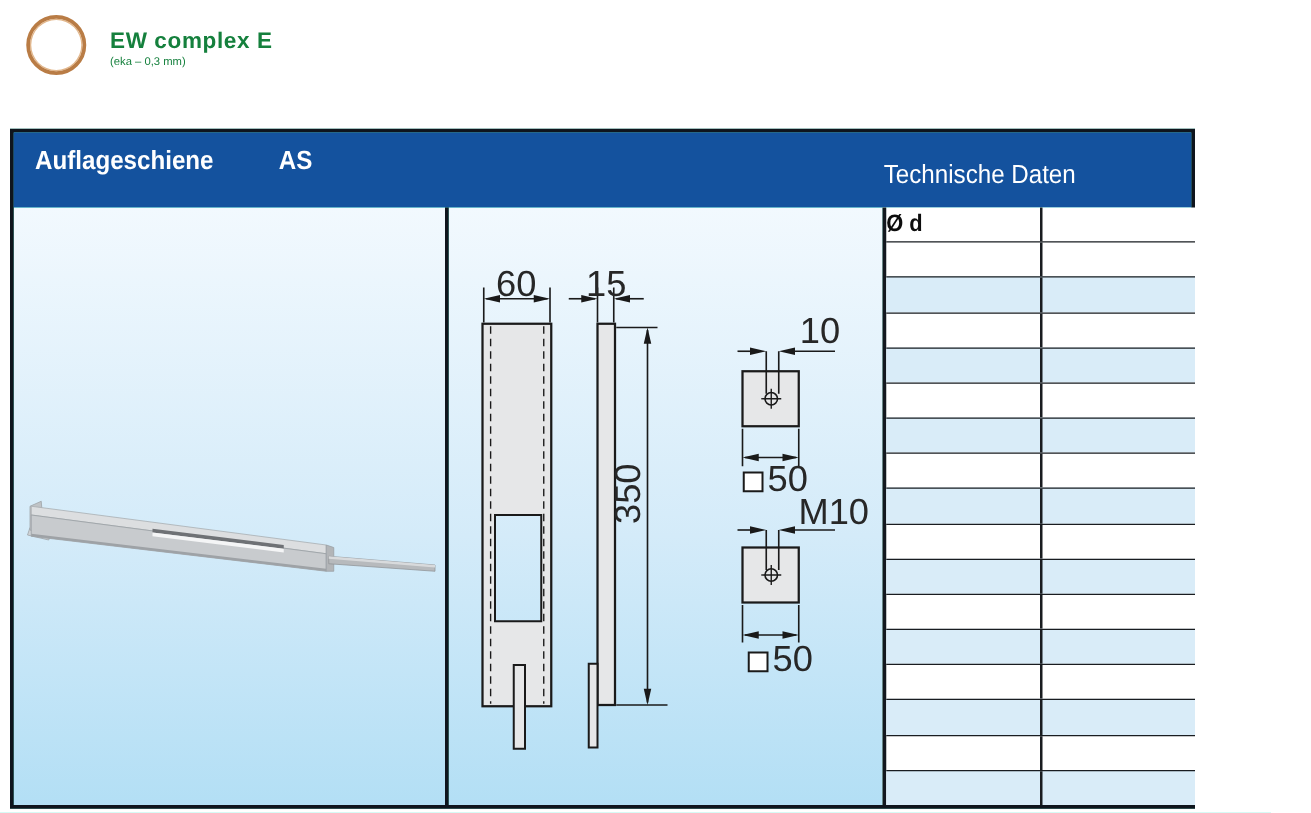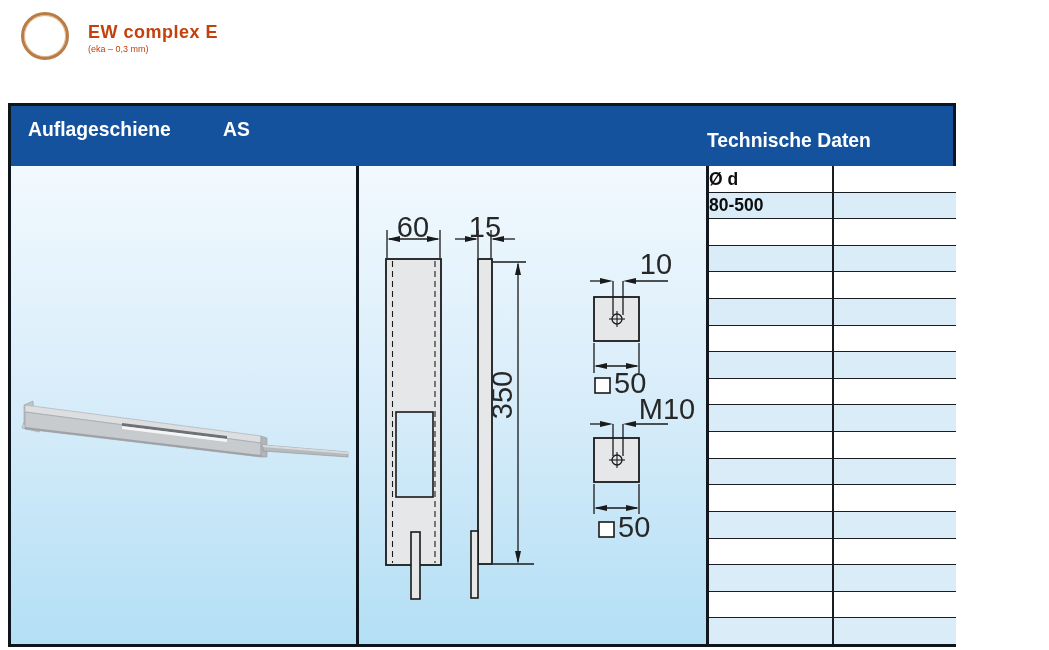--- a/index.html
+++ b/index.html
@@ -10,7 +10,7 @@
   .logo-ring{position:absolute;left:21px;top:12px;width:42px;height:42px;
       border:3px solid #b97c45;border-radius:50%;
       box-shadow:inset 0 0 0 1px #e2b68a;}
-  .brand{position:absolute;left:88px;top:22px;color:#c2410c;}
+  .brand{position:absolute;left:88px;top:22px;color:#15803d;}
   .brand .t{font-size:18px;font-weight:bold;letter-spacing:.5px;display:inline-block;}
   .brand .s{font-size:9px;margin-top:1px;}
 

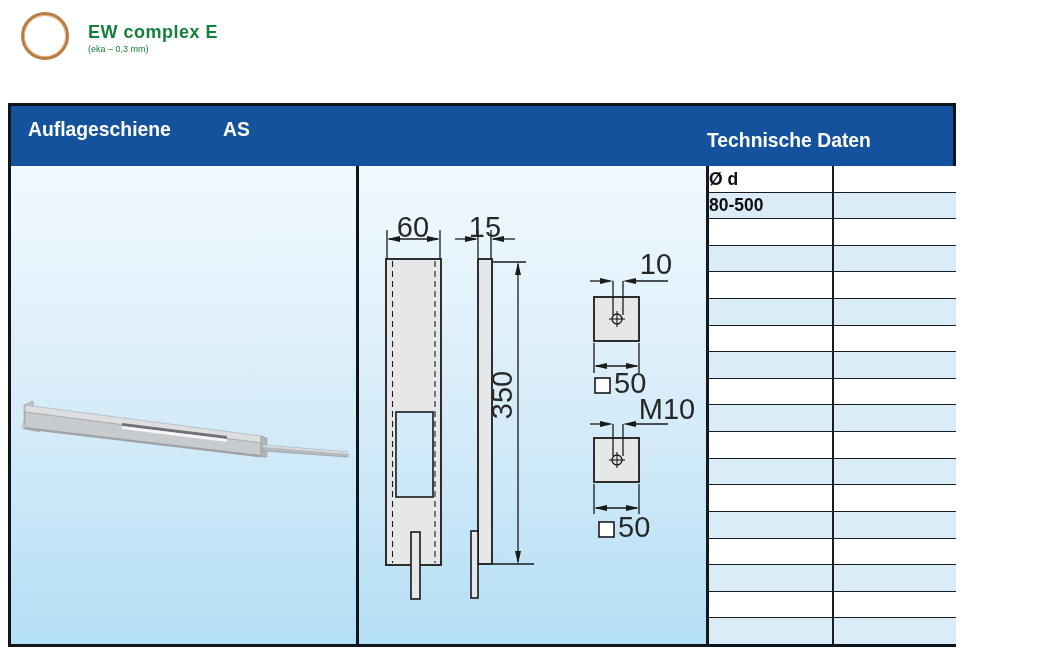--- a/index.html
+++ b/index.html
@@ -22,7 +22,7 @@
   .hdr .left{position:absolute;left:17px;top:10px;line-height:25px;font-size:21px;font-weight:bold;white-space:nowrap;}
   .cond{display:inline-block;transform:scaleX(.92);transform-origin:0 50%;}
   .as1{margin-left:40px;} .as2{margin-left:13px;}
-  .hdr .right{position:absolute;left:696px;top:22px;font-size:21px;font-weight:bold;white-space:nowrap;}
+  .hdr .right{position:absolute;left:696px;top:22px;font-size:21px;font-weight:normal;white-space:nowrap;}
 
   .main{position:absolute;left:0;top:60px;width:942px;height:478px;}
   .panel-photo{position:absolute;left:0;top:0;width:345px;height:478px;}

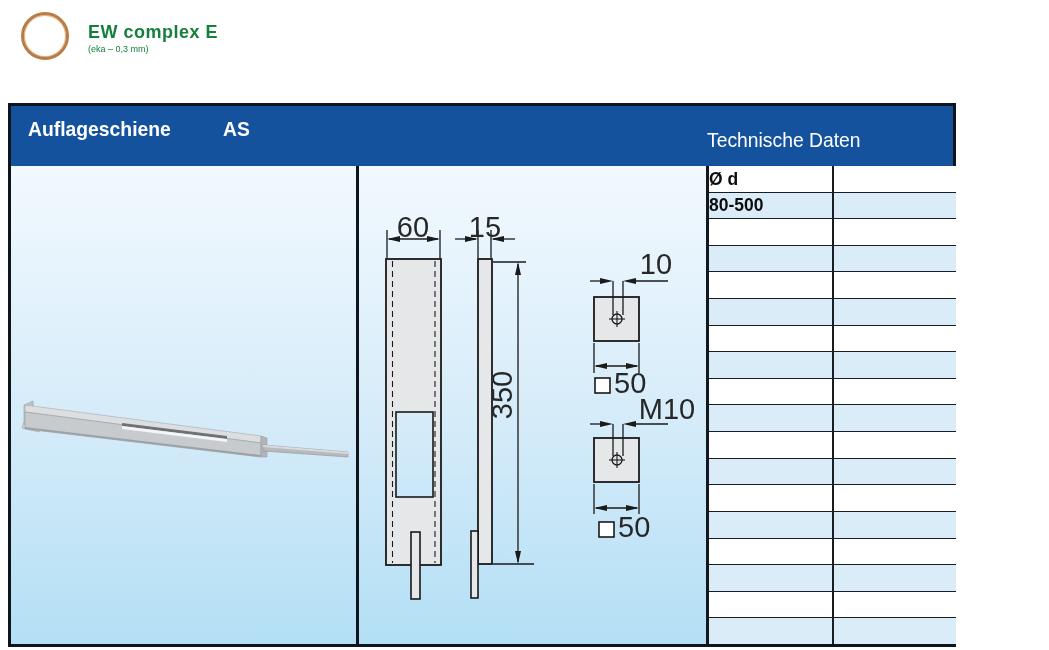--- a/index.html
+++ b/index.html
@@ -206,14 +206,6 @@
             <span class="cond"></span>
           </div>
         </div>
-        <div class="trow alt">
-          <div class="tcell c1">
-            <span class="cond">80-500</span>
-          </div>
-          <div class="tcell c2">
-            <span class="cond"></span>
-          </div>
-        </div>
         <div class="trow">
           <div class="tcell c1">
             <span class="cond"></span>

